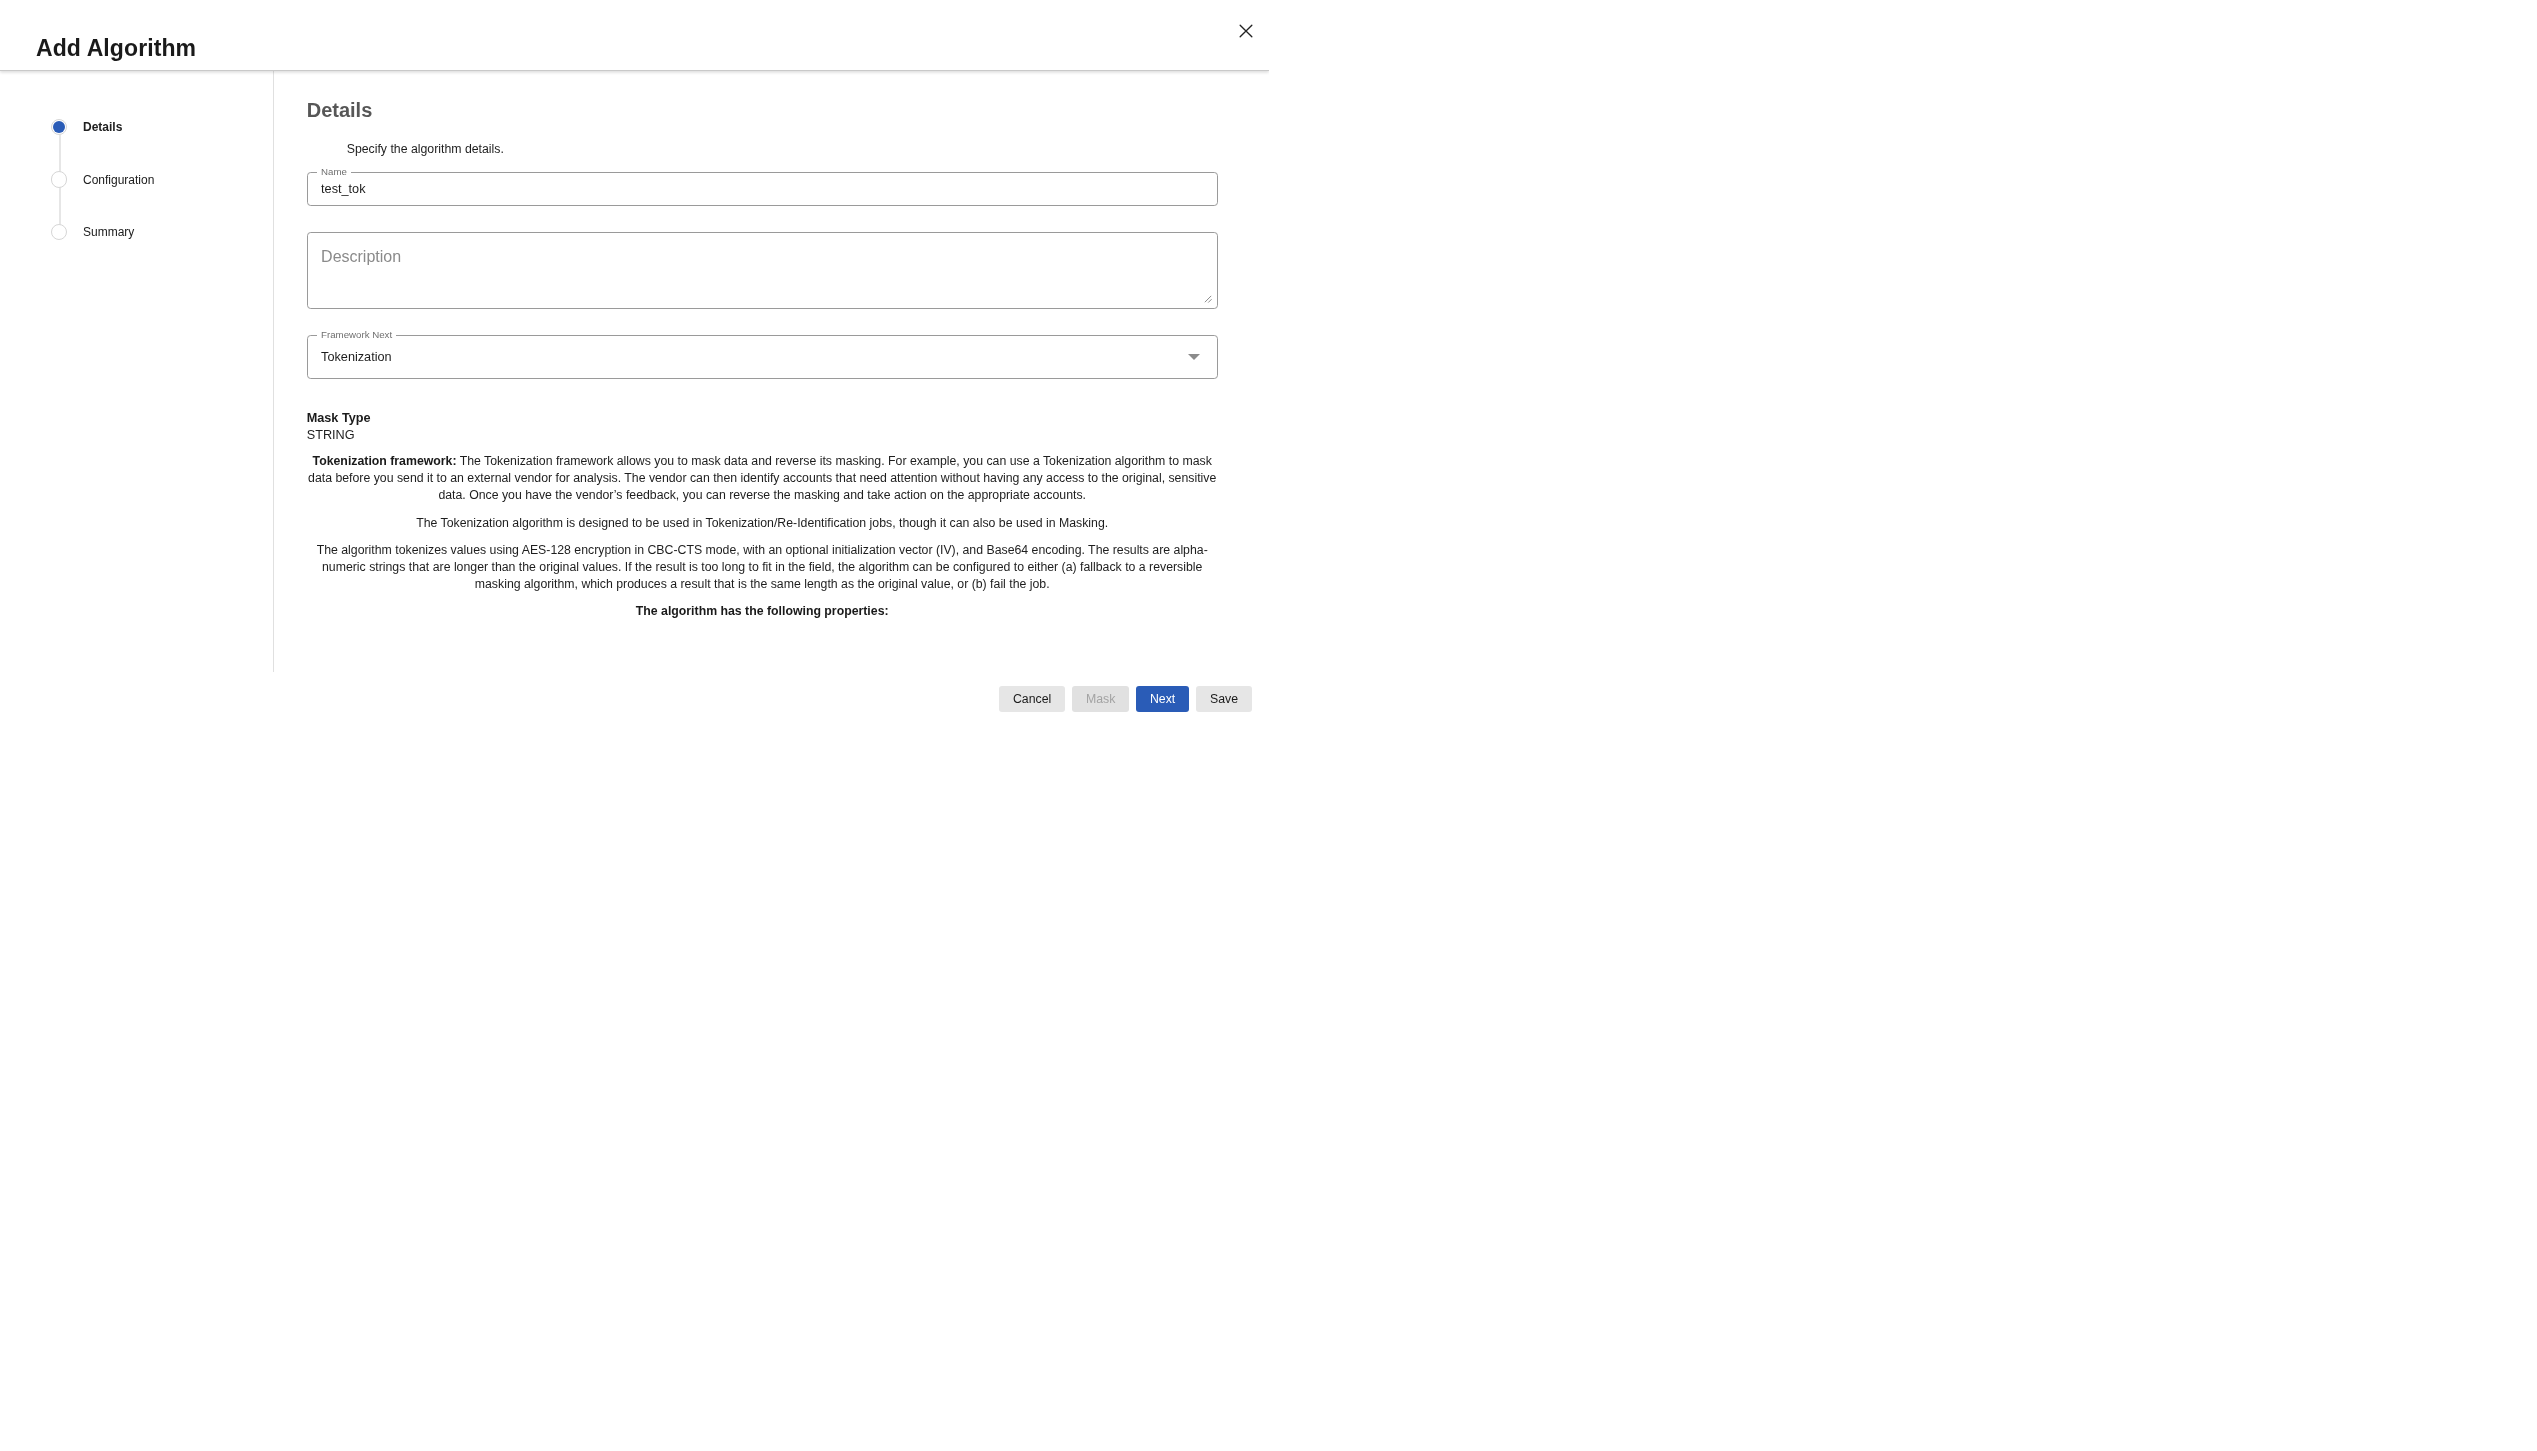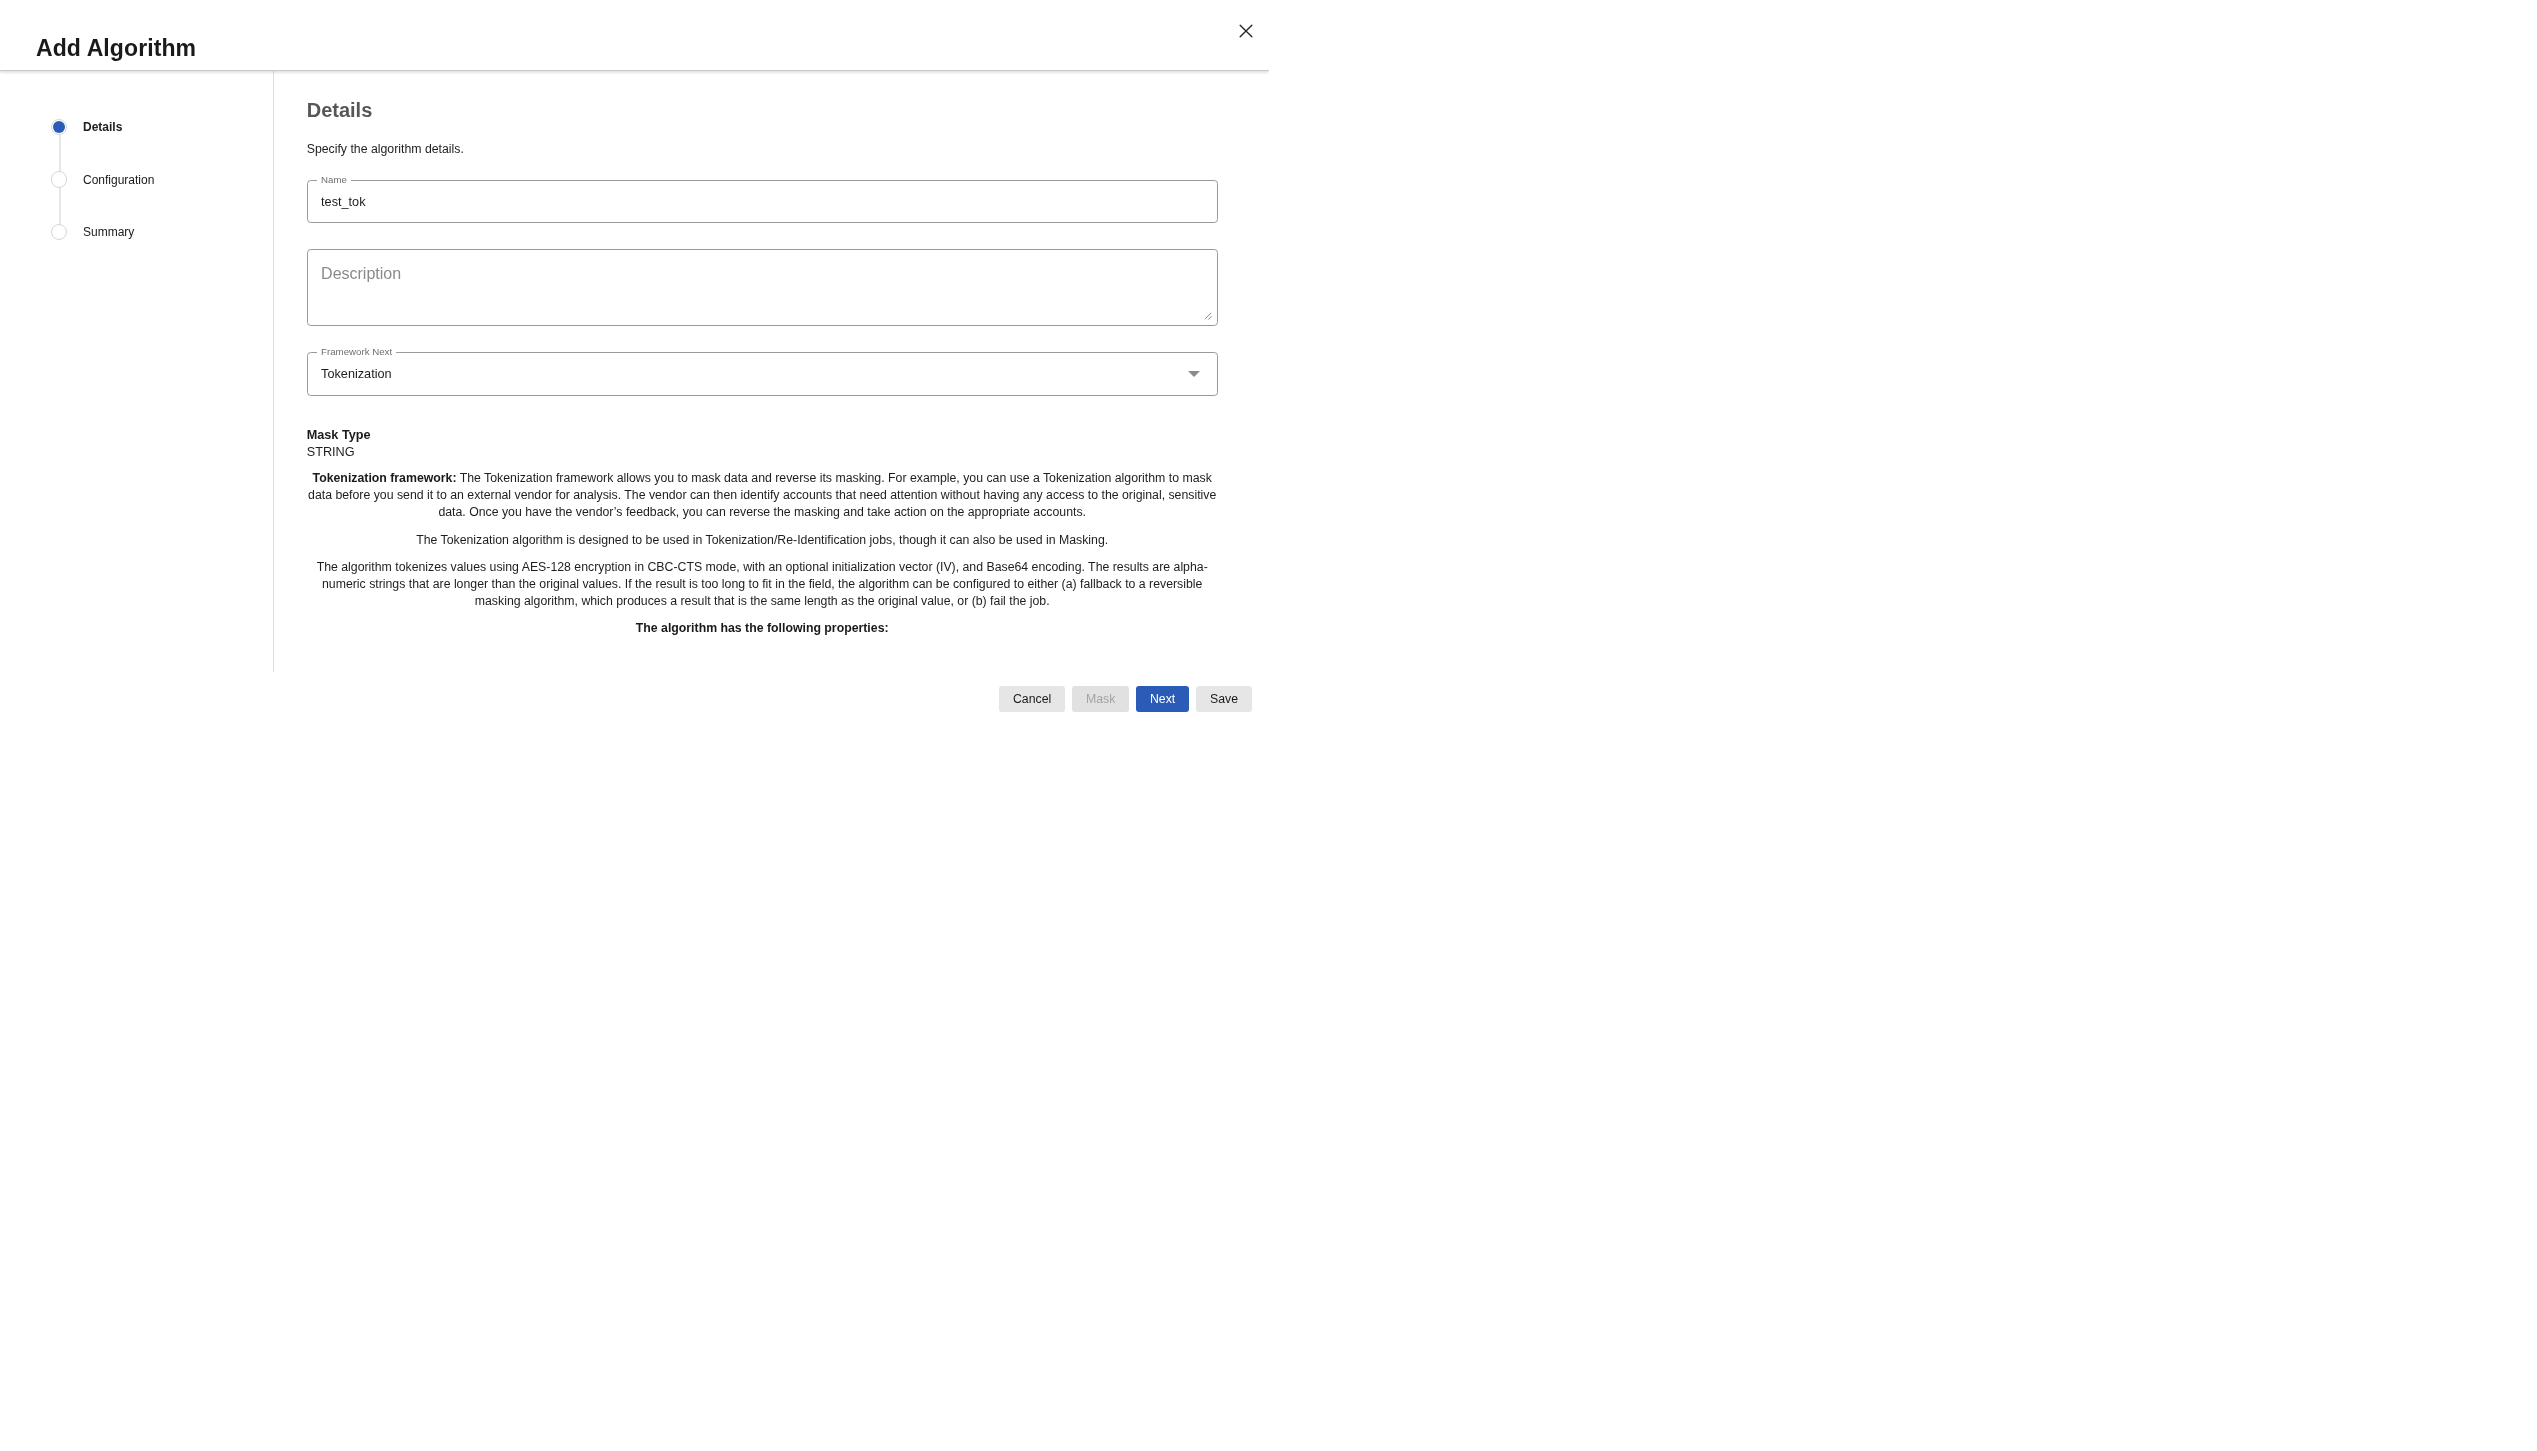--- a/index.html
+++ b/index.html
@@ -125,6 +125,7 @@
     font-size: 12.3px;
     line-height: 16.4px;
     color: #1e1e1e;
+    margin-left: 40px;
   }
 
   .field {

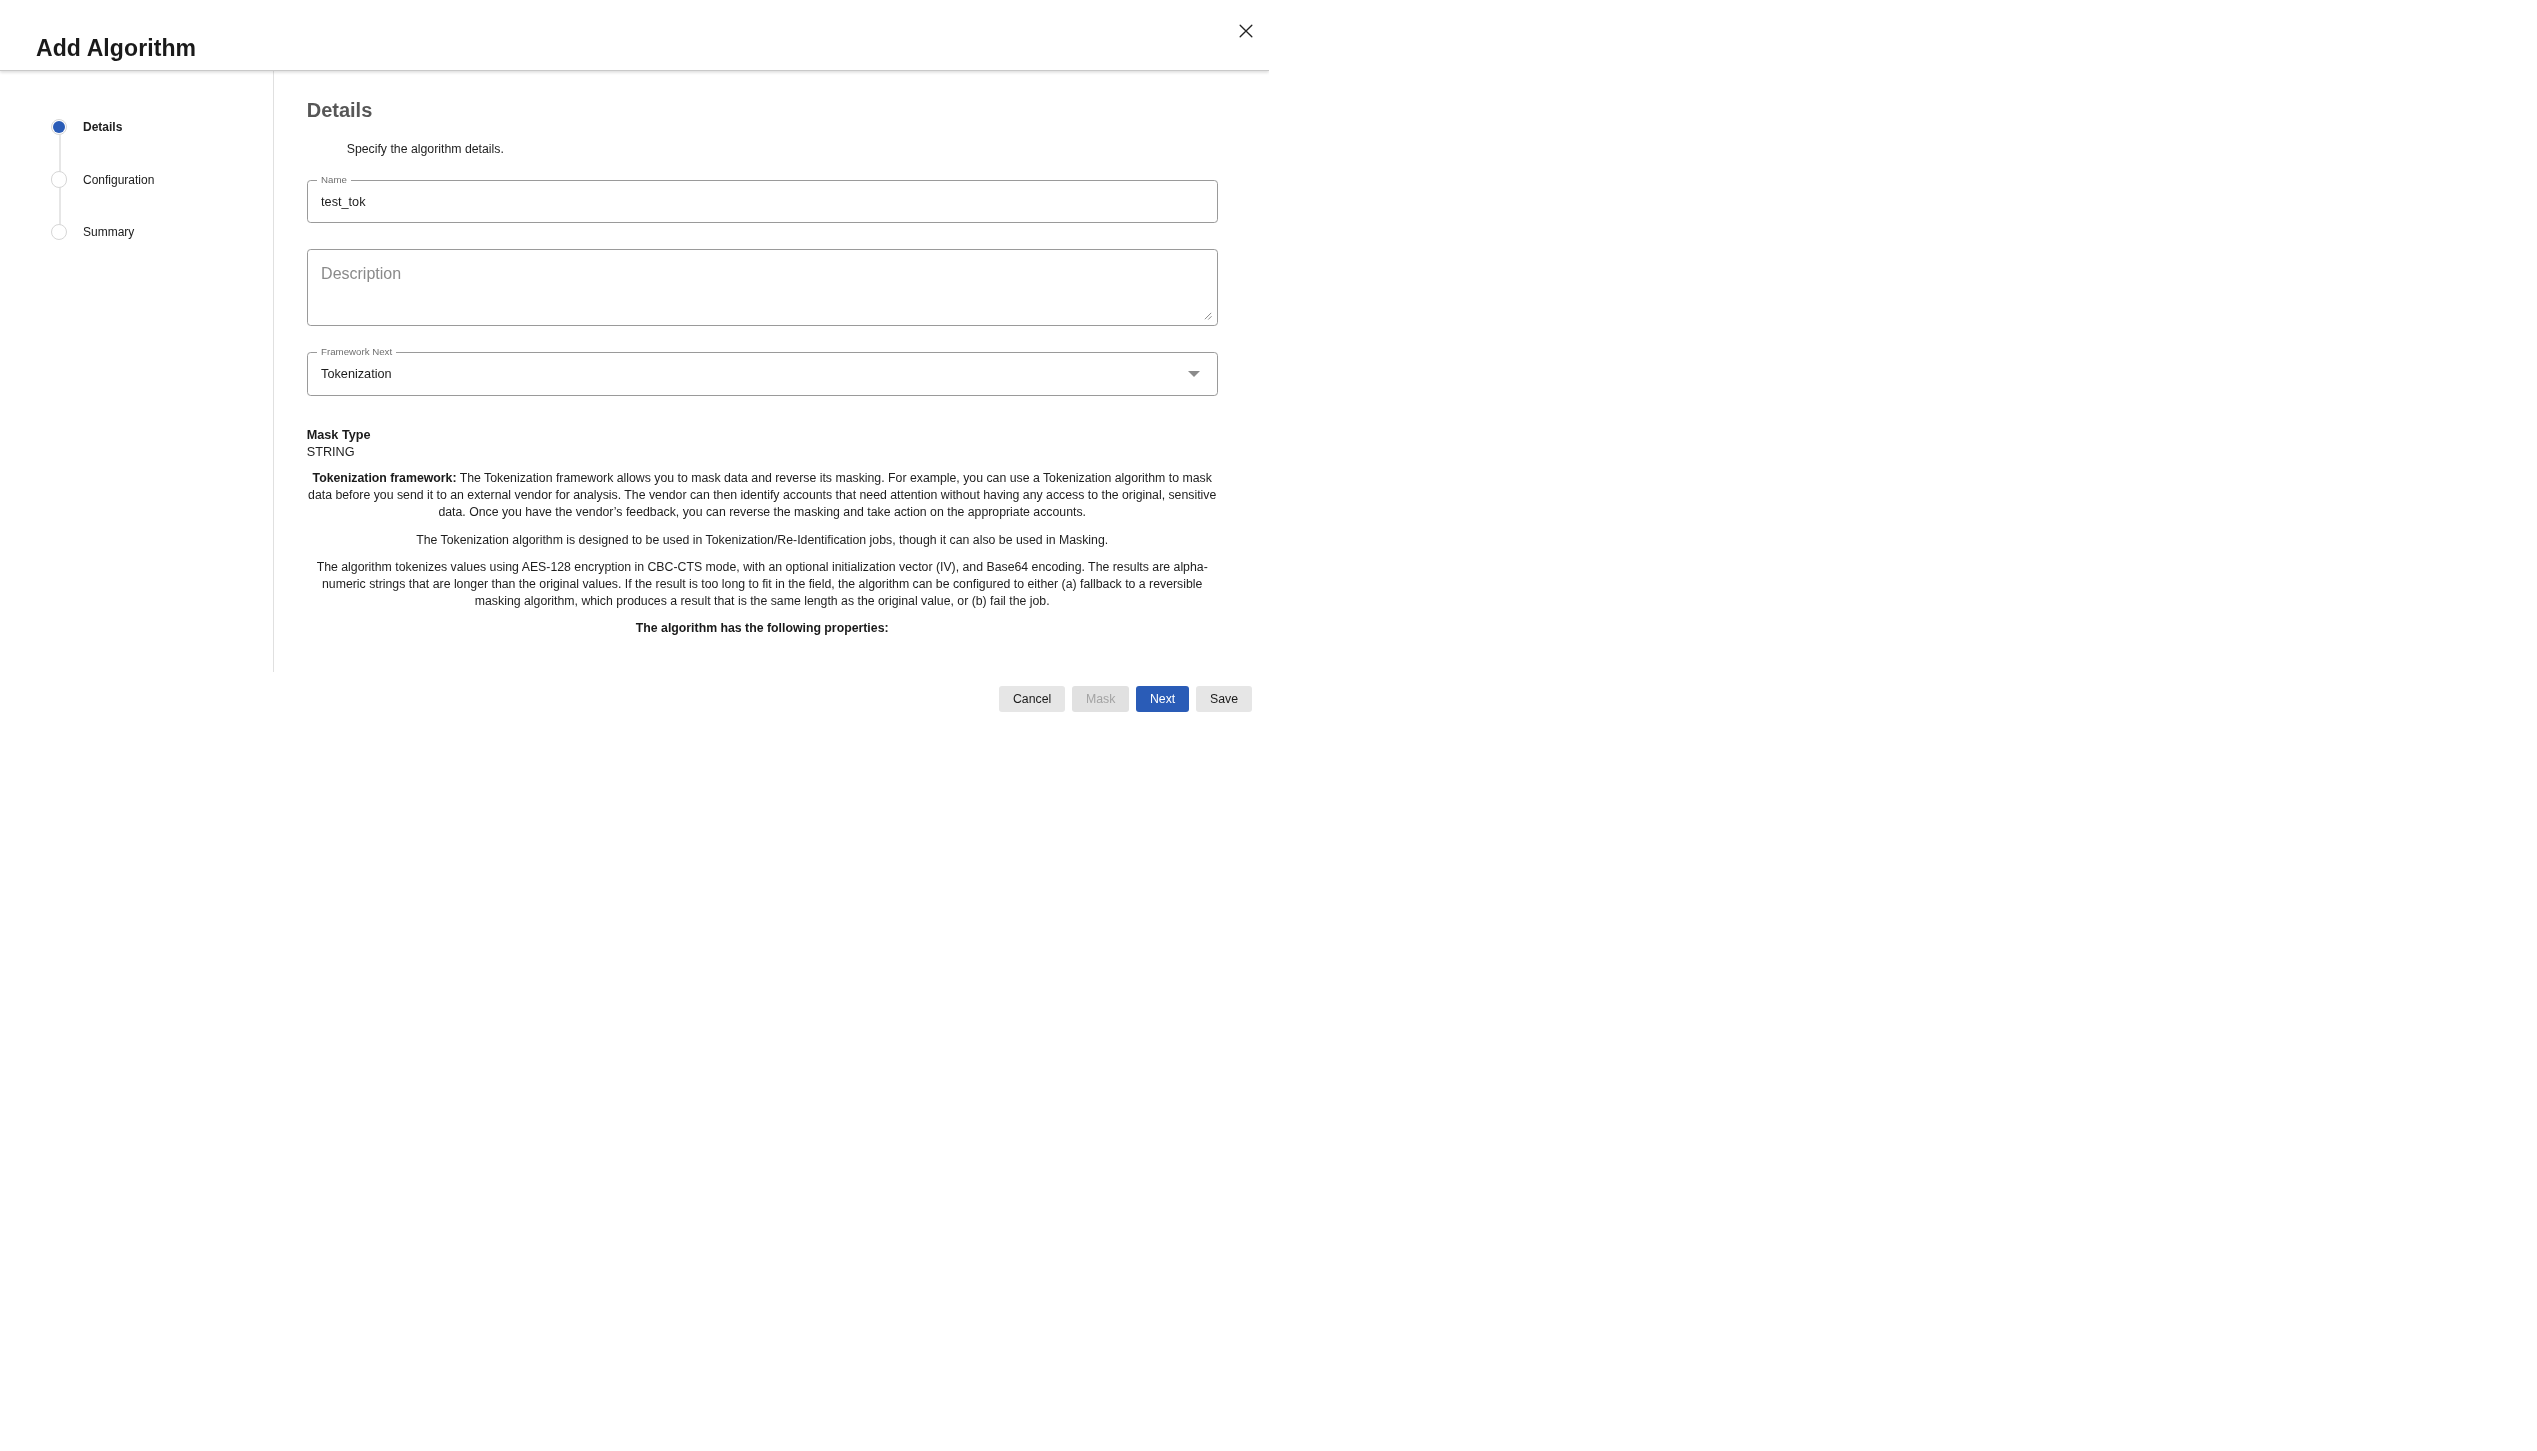--- a/index.html
+++ b/index.html
@@ -146,7 +146,7 @@
     color: var(--label-gray, #6f6f6f);
     white-space: nowrap;
   }
-  .name-field { height: 43px; margin-top: 23px; }
+  .name-field { height: 34px; margin-top: 15px; }
   .name-field input {
     width: 100%; height: 100%;
     box-sizing: border-box;

